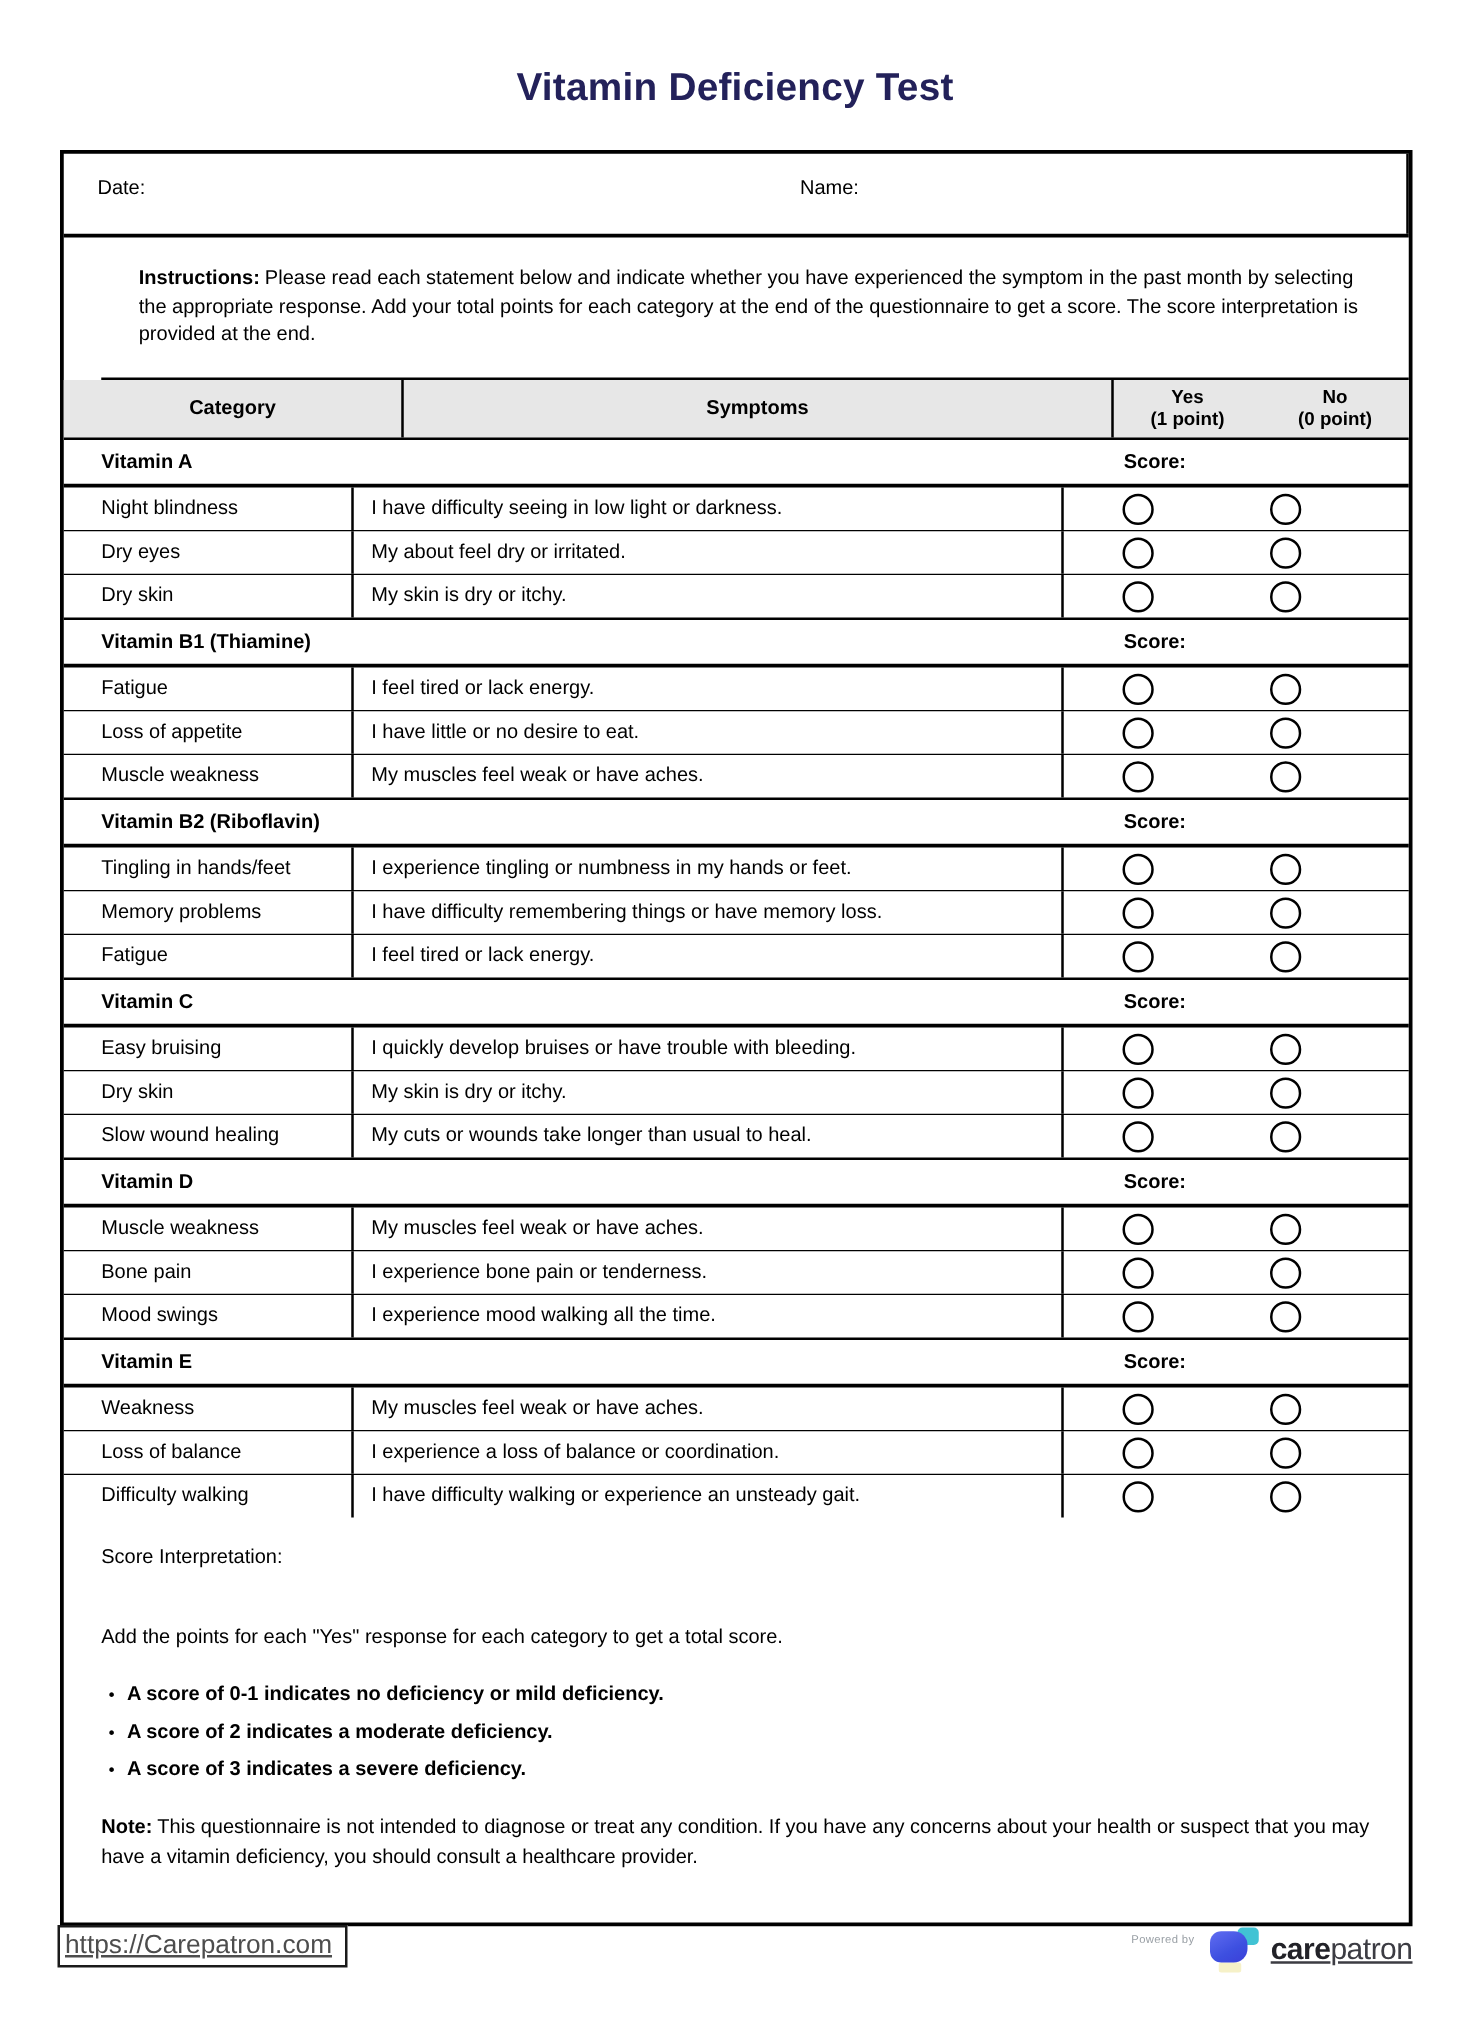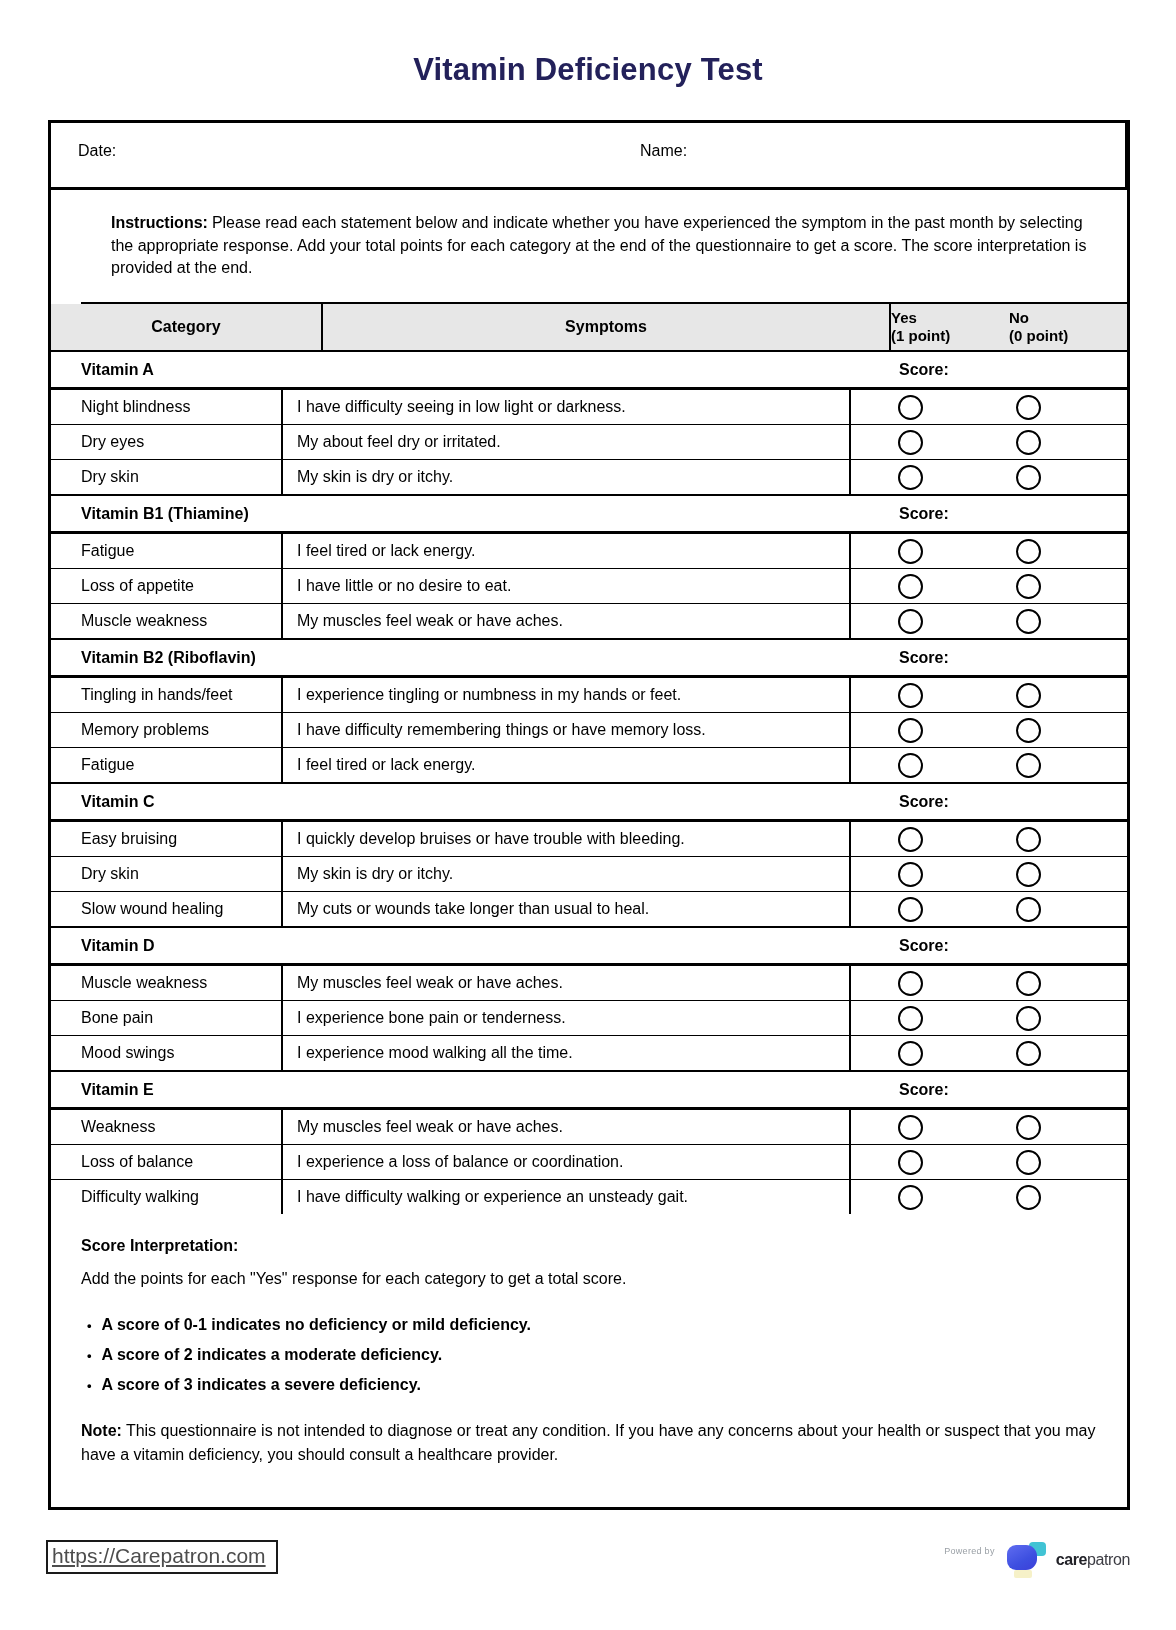--- a/index.html
+++ b/index.html
@@ -40,7 +40,7 @@
             display:flex; align-items:center; justify-content:center; }
   .th-yesno { width:238px; border-left:2px solid #000; box-sizing:border-box;
               display:flex; font-size:15px; line-height:1.2; text-align:center; }
-  .th-half { width:50%; display:flex; flex-direction:column; align-items:flex-start; justify-content:center; }
+  .th-half { width:50%; display:flex; flex-direction:column; align-items:center; justify-content:center; }
   
   .section-row {
     display:flex; align-items:center; height:35px;

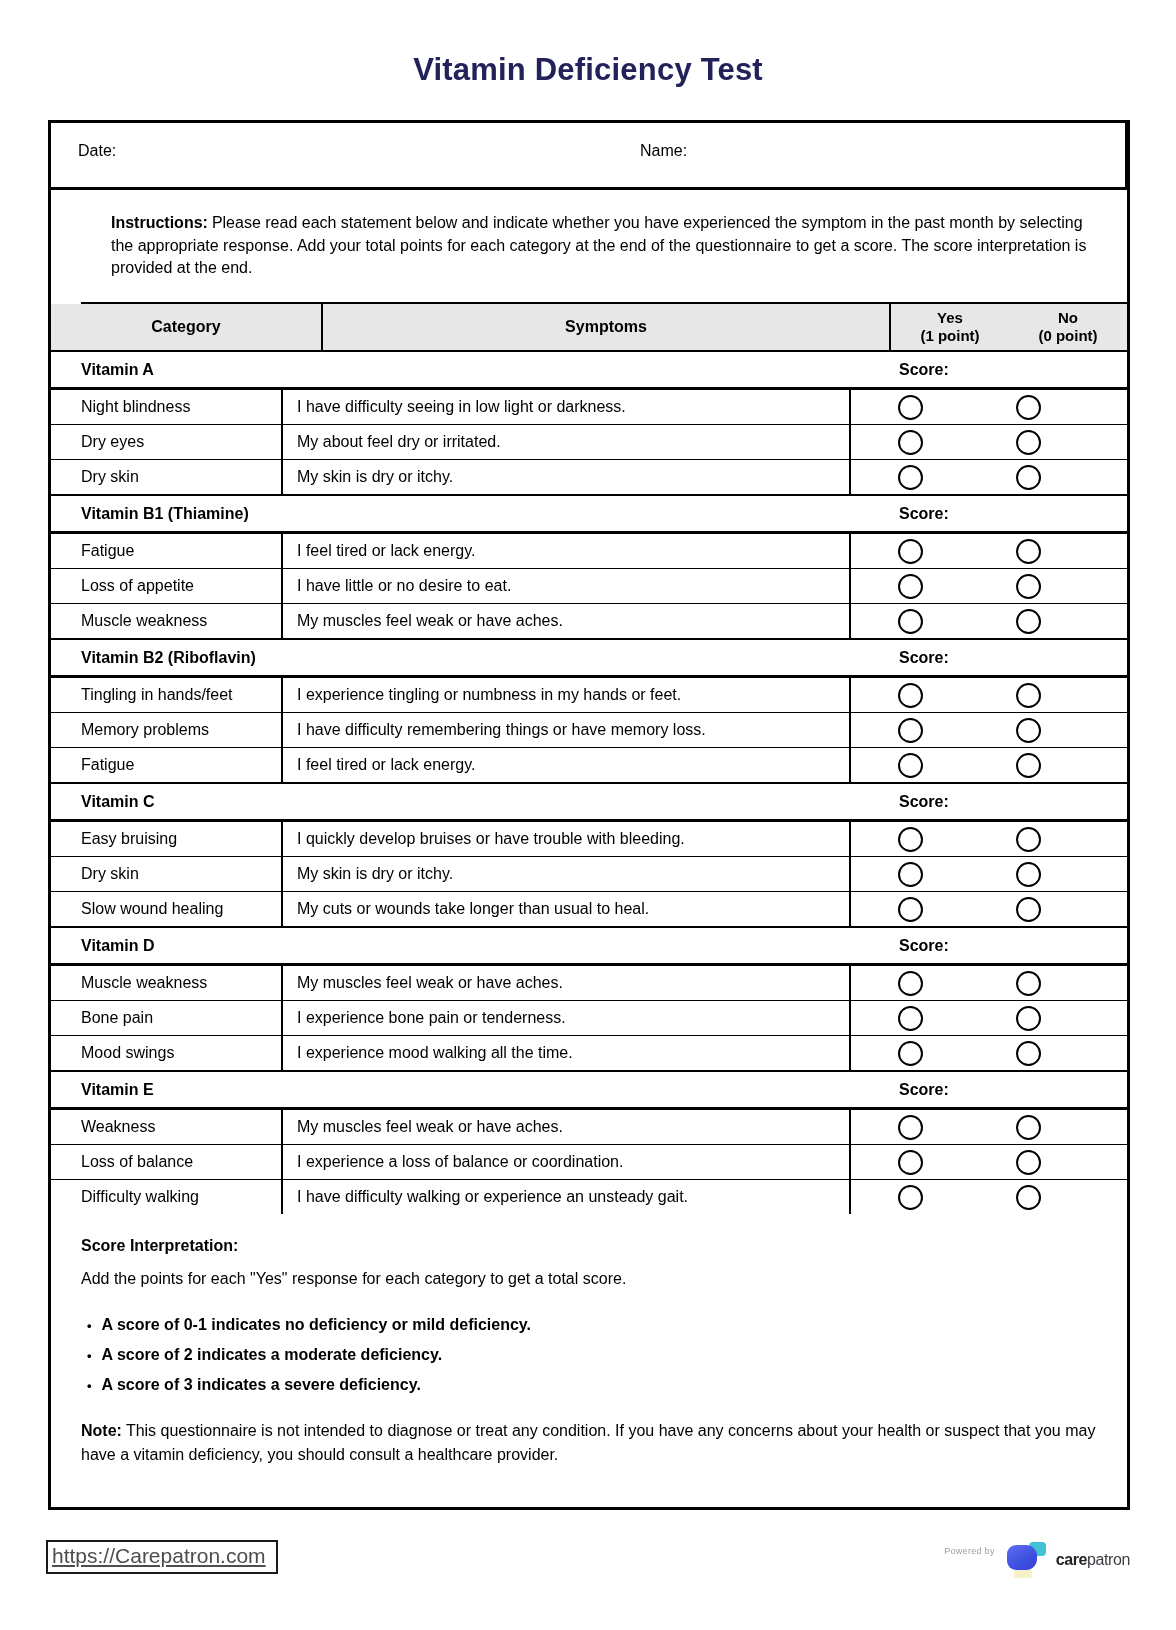--- a/index.html
+++ b/index.html
@@ -62,7 +62,7 @@
   }
   
   .interp { padding:20px 30px 24px 30px; font-size:16px; line-height:1.5; }
-  .interp-heading { font-weight:bold; margin:0 0 9px 0; }
+  .interp-heading { font-weight:normal; margin:0 0 40px 0; }
   .interp-intro { margin:0 0 22px 0; }
   .interp-bullets { margin:0 0 22px 0; }
   .interp-bullet { display:flex; align-items:baseline; font-weight:bold; margin:6px 0; }

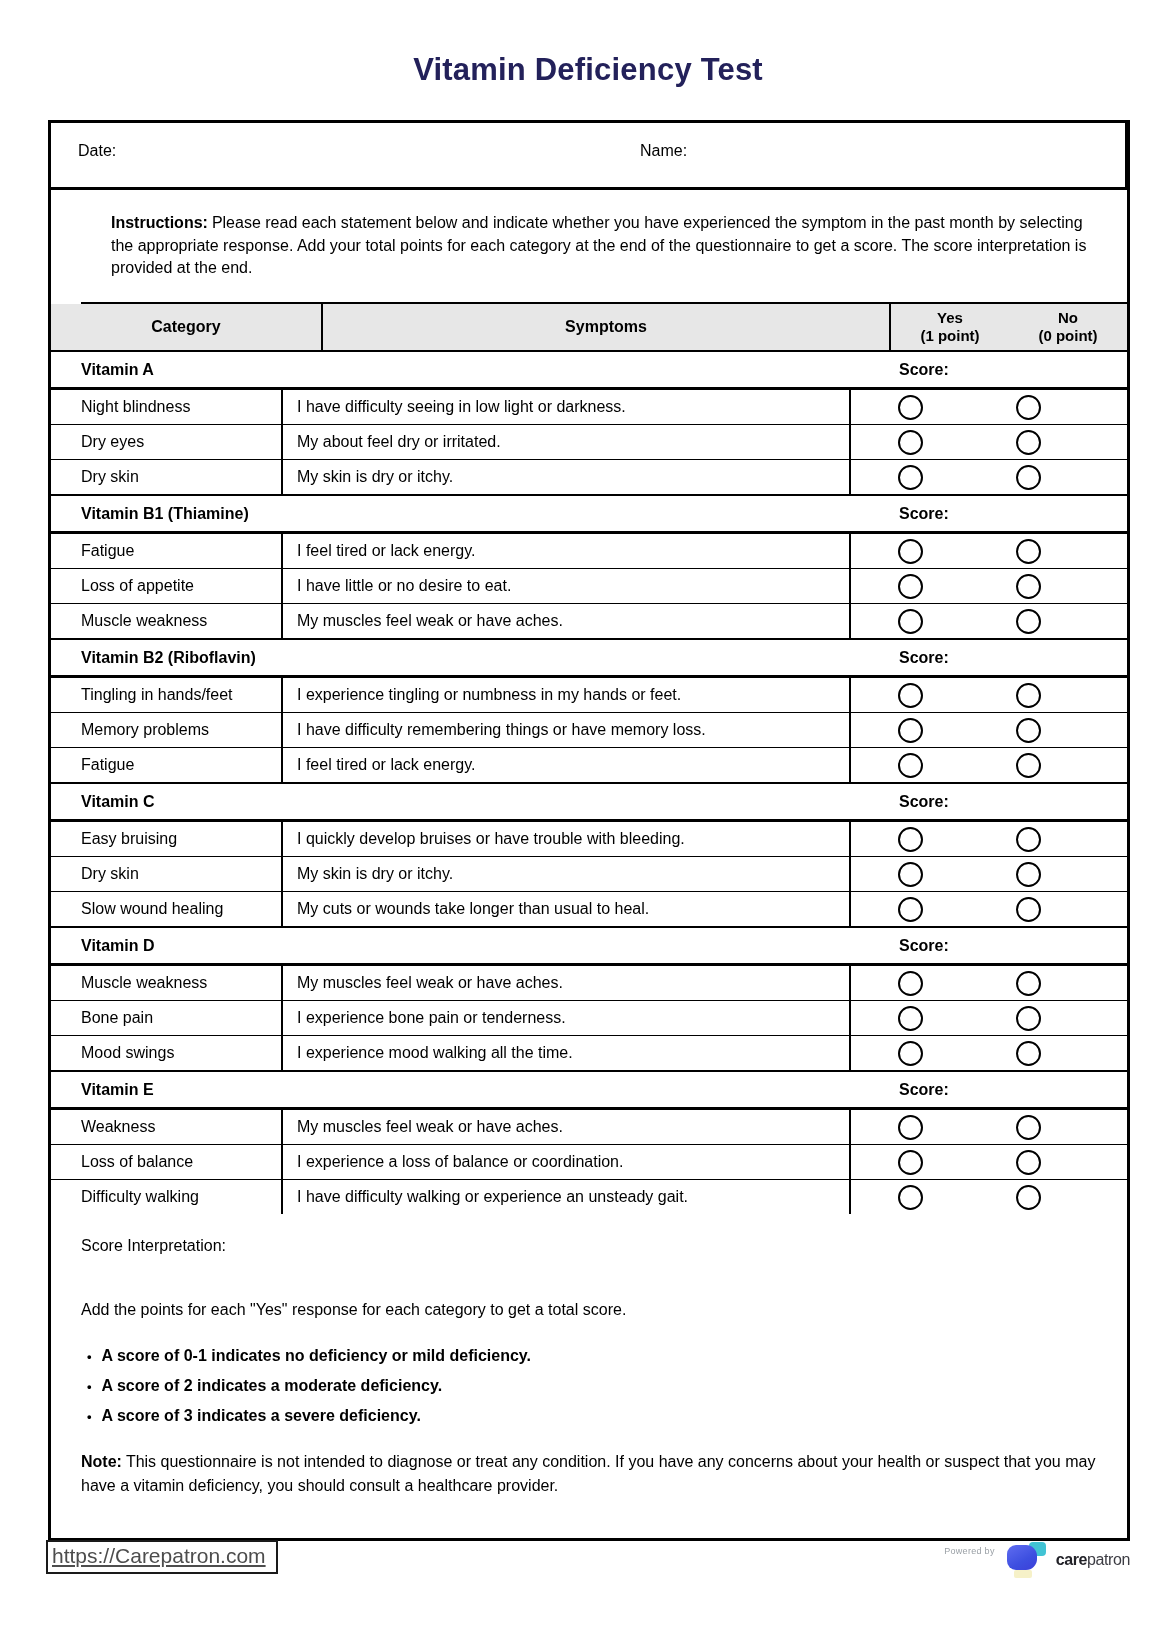--- a/index.html
+++ b/index.html
@@ -85,7 +85,7 @@
   .logo-blue { position:absolute; left:0; top:3px; width:30px; height:25px;
                background:linear-gradient(150deg,#5a68ee 10%, var(--brand-blue,#3D4FE0) 60%, #3b3fd8 100%);
                border-radius:9px 11px 11px 9px; }
-  .brand-text { font-size:16px; letter-spacing:-0.4px; color:#3c3c43; }
+  .brand-text { font-size:24px; letter-spacing:-0.4px; color:#3c3c43;text-decoration:underline; }
   .brand-text .b { color:#222228; font-weight:bold; }
 </style>
 </head>

